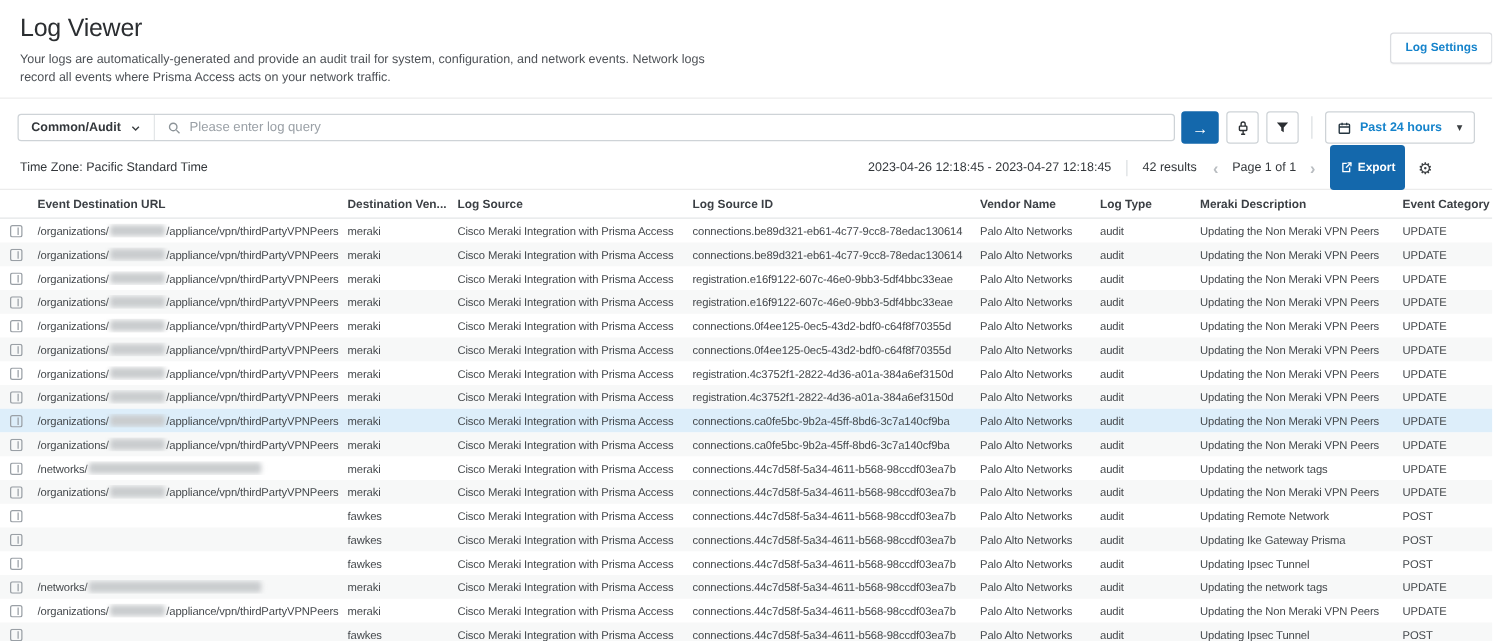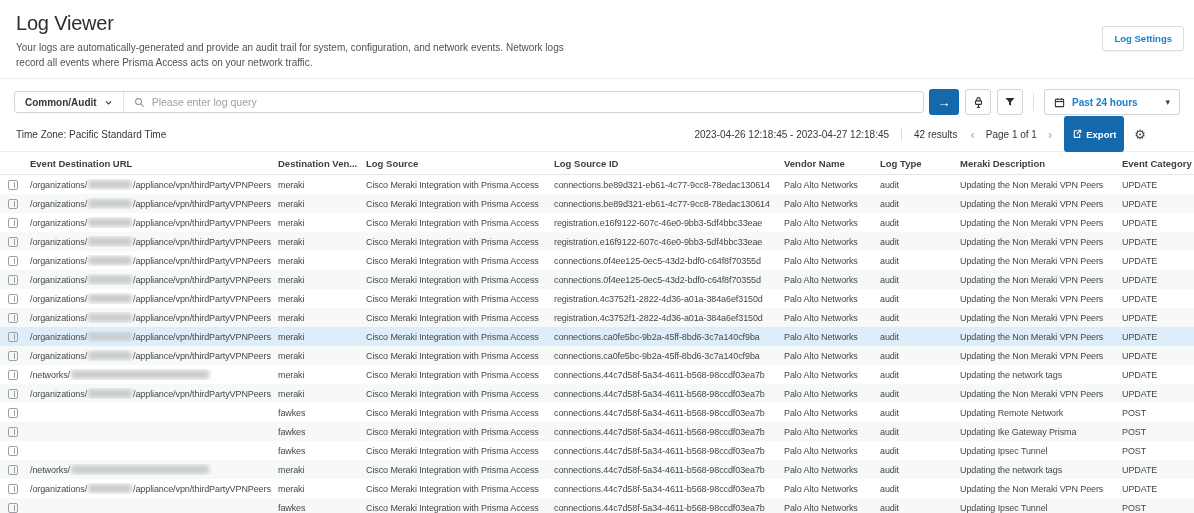--- a/index.html
+++ b/index.html
@@ -11,7 +11,7 @@
   .header { padding:12px 16px 8px; border-bottom:1px solid #ededed; position:relative; }
   .page-title { font-size:20px; font-weight:400; color:#2b2e31; letter-spacing:-0.2px; }
   .desc { margin-top:6px; font-size:10px; line-height:1.45; color:#4d5156; max-width:660px; }
-  .log-settings { position:absolute; top:26px; right:10px; background:#fff; border:1px solid #dadce0;
+  .log-settings { position:absolute; top:26px; right:0; background:#fff; border:1px solid #dadce0;
     border-radius:3px; padding:6px 11px; font-size:9.5px; font-weight:700; color:var(--link_blue);
     cursor:pointer; box-shadow:0 1px 1px rgba(0,0,0,0.04); font-family:inherit; }
 

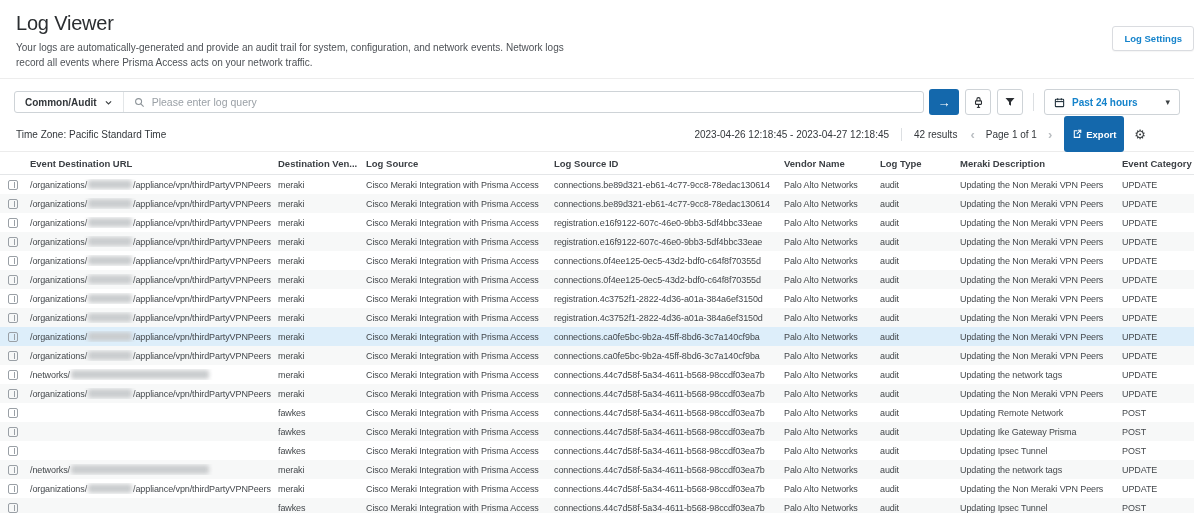--- a/index.html
+++ b/index.html
@@ -28,7 +28,7 @@
   .icon-btn { width:26px; height:26px; margin-left:6px; flex:none; display:flex; align-items:center;
     justify-content:center; background:#fff; border:1px solid var(--border); border-radius:3px; cursor:pointer; }
   .vdiv { width:1px; height:18px; background:#dcdfe2; margin:0 10px; flex:none; }
-  .timerange { width:136px; height:26px; flex:none; display:flex; align-items:center; gap:7px; padding:0 9px;
+  .timerange { width:120px; height:26px; flex:none; display:flex; align-items:center; gap:7px; padding:0 9px;
     background:#fff; border:1px solid var(--border); border-radius:3px; cursor:pointer; font-family:inherit; }
   .tr-label { font-size:10px; font-weight:700; color:var(--link_blue); }
   .caret { margin-left:auto; font-size:9px; color:#3c4043; }

